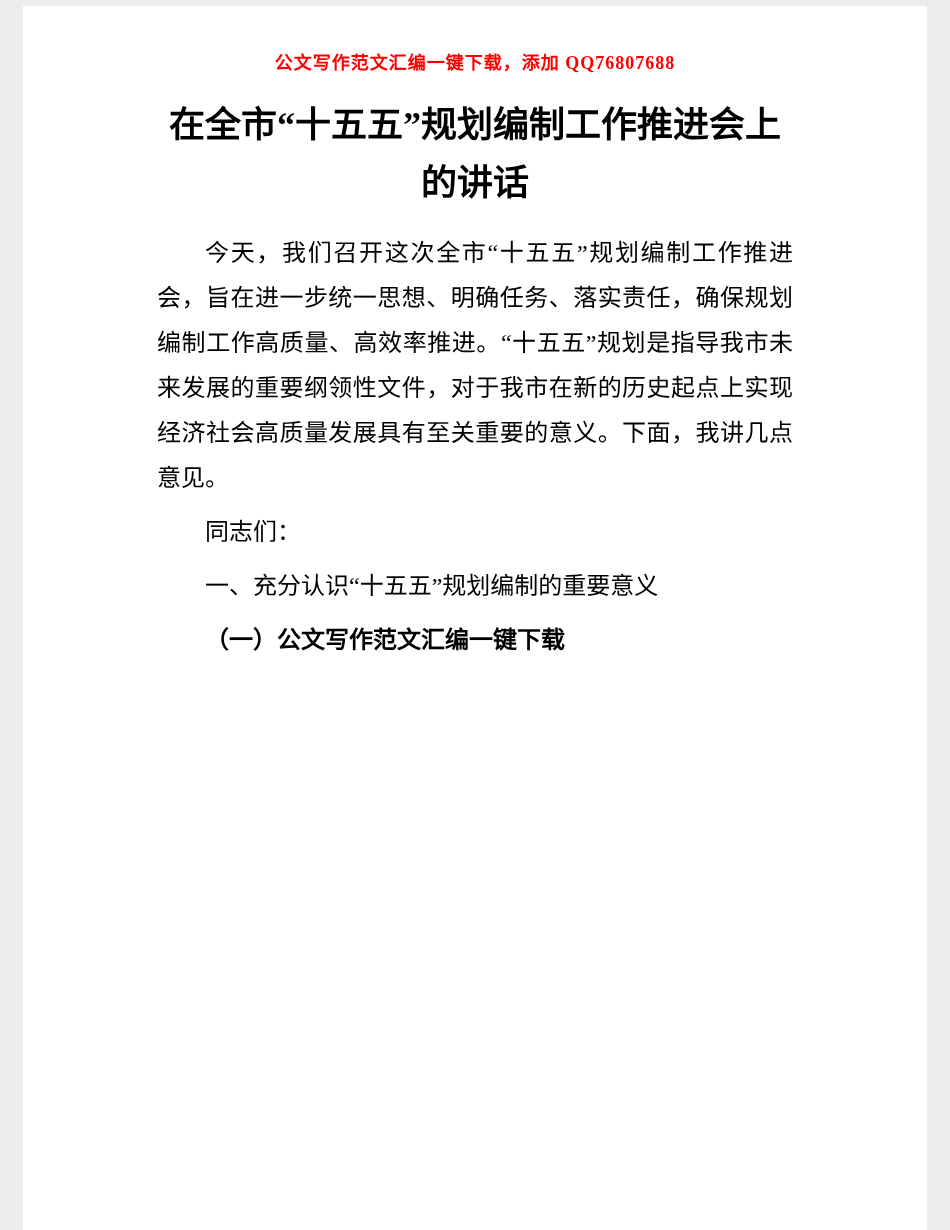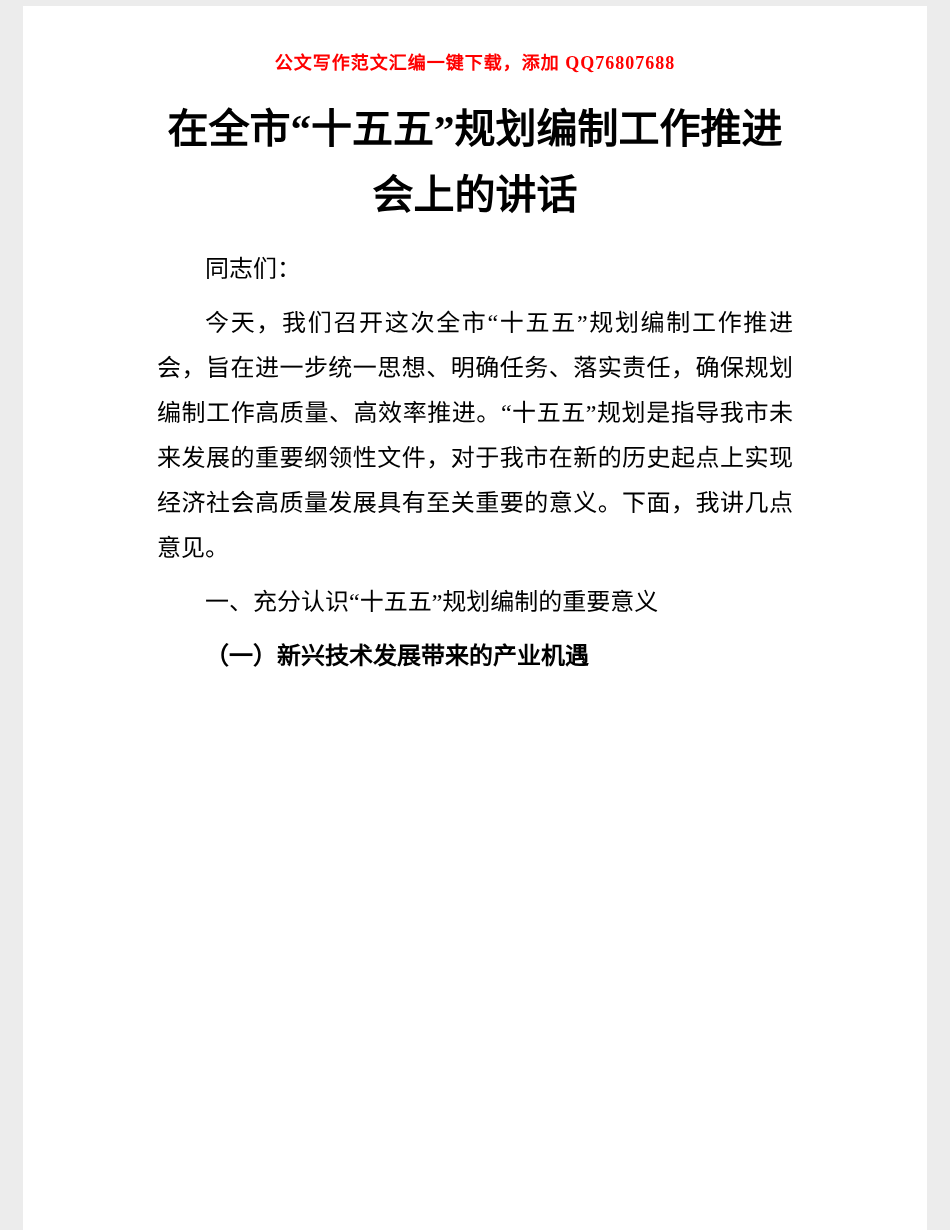--- a/index.html
+++ b/index.html
@@ -35,7 +35,7 @@
   }
 
   .doc-title {
-    font-size: 41px;
+    font-size: 36px;
     font-weight: 700;
     color: #000000;
     text-align: center;

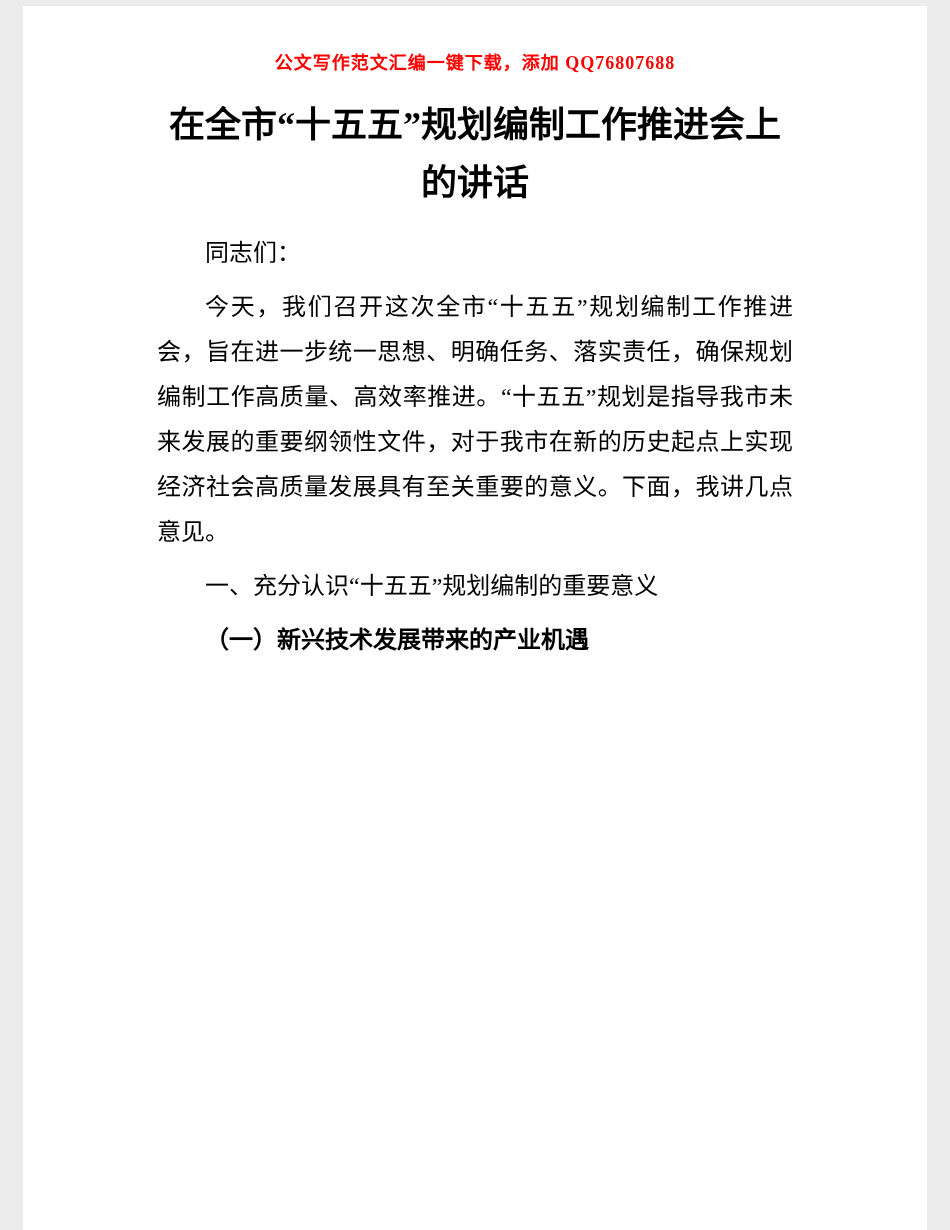--- a/index.html
+++ b/index.html
@@ -78,9 +78,9 @@
 
     <h1 class="doc-title">在全市“十五五”规划编制工作推进会上的讲话</h1>
 
+    <p class="para">今天，我们召开这次全市“十五五”规划编制工作推进会，旨在进一步统一思想、明确任务、落实责任，确保规划编制工作高质量、高效率推进。“十五五”规划是指导我市未来发展的重要纲领性文件，对于我市在新的历史起点上实现经济社会高质量发展具有至关重要的意义。下面，我讲几点意见。</p>
+
     <p class="para greeting">同志们：</p>
-
-    <p class="para">今天，我们召开这次全市“十五五”规划编制工作推进会，旨在进一步统一思想、明确任务、落实责任，确保规划编制工作高质量、高效率推进。“十五五”规划是指导我市未来发展的重要纲领性文件，对于我市在新的历史起点上实现经济社会高质量发展具有至关重要的意义。下面，我讲几点意见。</p>
 
     <p class="para heading">一、充分认识“十五五”规划编制的重要意义</p>
 

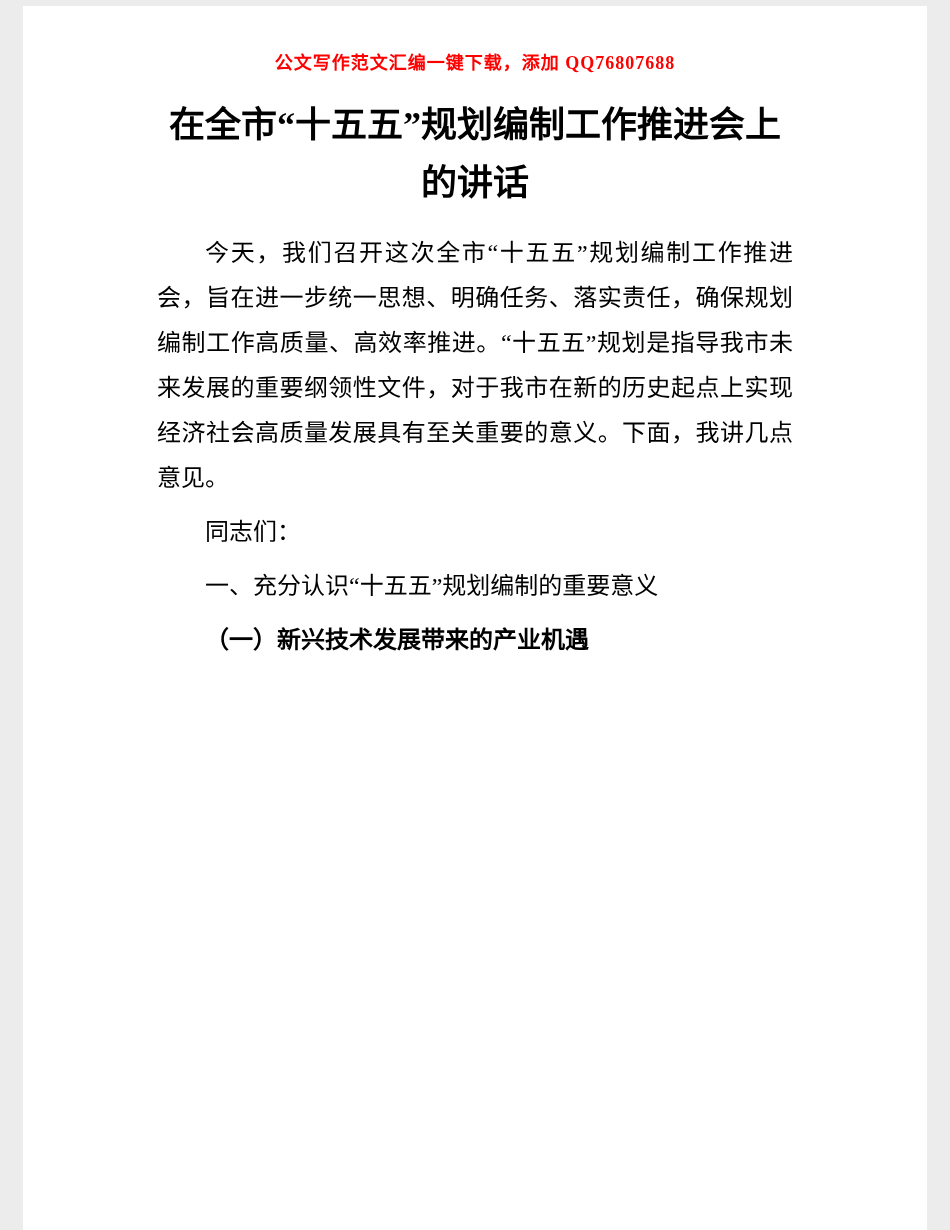--- a/index.html
+++ b/index.html
@@ -84,7 +84,7 @@
 
     <p class="para heading">一、充分认识“十五五”规划编制的重要意义</p>
 
-    <p class="para subheading">（一）新兴技术发展带来的产业机遇</p>
+    <p class="para subheading">（一）公文写作范文汇编一键下载</p>
 
 
 

